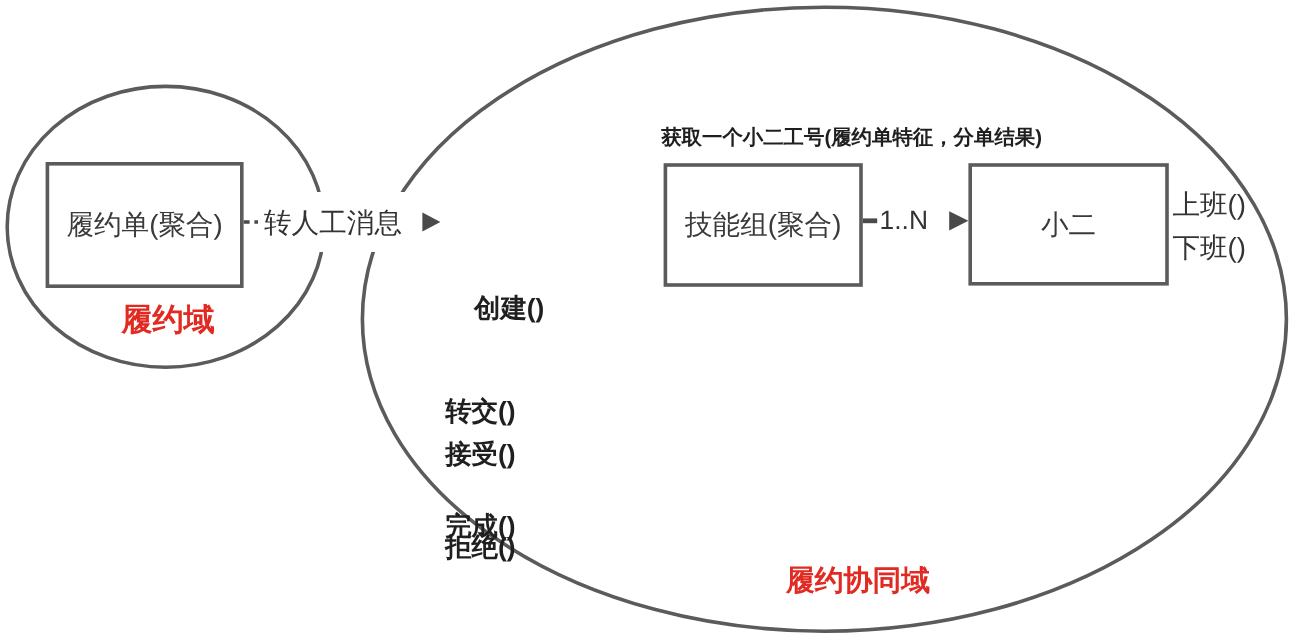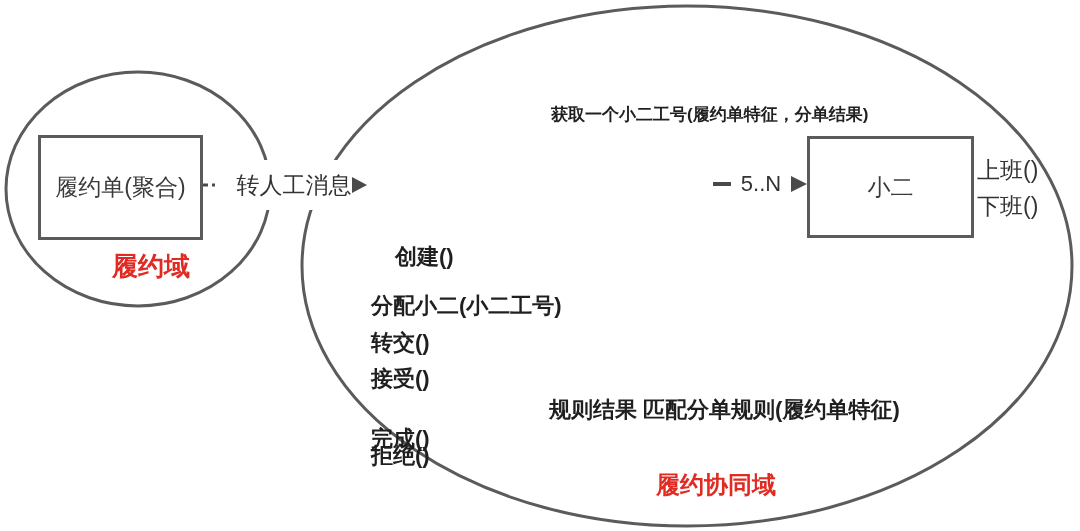--- a/index.html
+++ b/index.html
@@ -16,7 +16,7 @@
   .lbl{position:absolute;white-space:nowrap;color:#333333;font-size:23px;line-height:30px;}
   .bold{font-weight:bold;color:#1f1f1f;}
   .red{color:#e02a22;font-weight:bold;}
-  .center{text-align:center;}
+  .center{text-align:left;}
   
   #box-fulfillment{left:38px;top:135px;width:159px;height:99px;text-align:center;}
   #box-collab{left:366px;top:136px;width:160px;height:97px;}

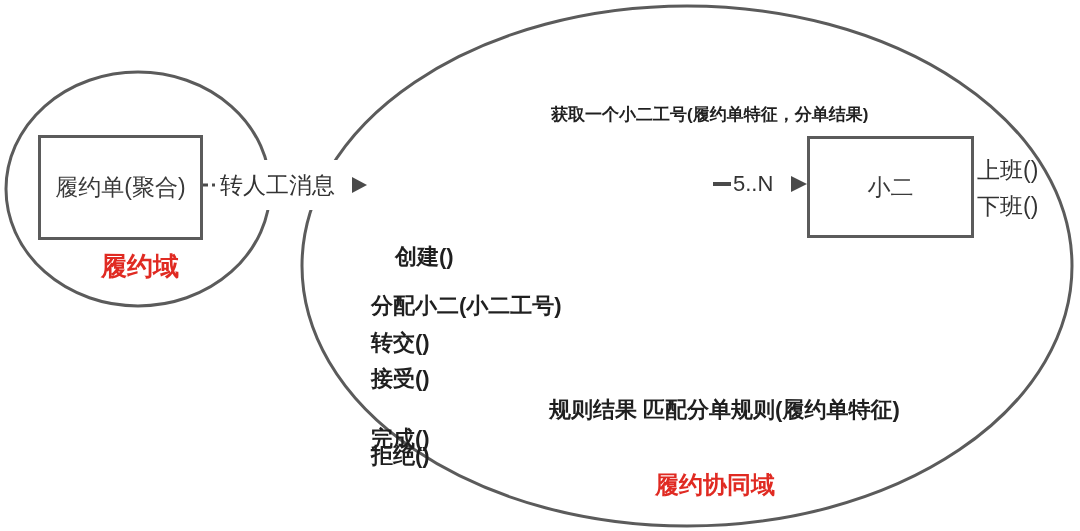--- a/index.html
+++ b/index.html
@@ -60,6 +60,9 @@
   <div class="box" id="box-fulfillment">
     <span>履约单(聚合)</span>
   </div>
+  <div class="box" id="box-skill">
+    <span>技能组(聚合)</span>
+  </div>
   <div class="box" id="box-agent">
     <span>小二</span>
   </div>

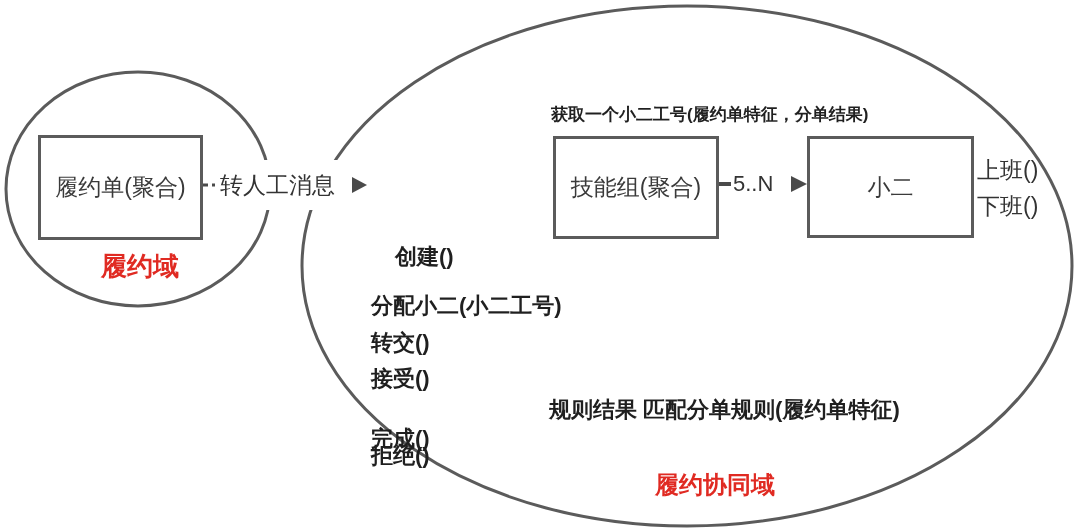--- a/index.html
+++ b/index.html
@@ -68,7 +68,7 @@
   </div>
 
   <div class="lbl center" id="transfer-msg">转人工消息</div>
-  <div class="lbl center" id="multiplicity">5..N</div>
+  <div class="lbl center" id="multiplicity">1..N</div>
 
   <div class="lbl bold" id="get-agent-note">获取一个小二工号(履约单特征，分单结果)</div>
   <div class="lbl bold" id="rule-note">规则结果 匹配分单规则(履约单特征)</div>

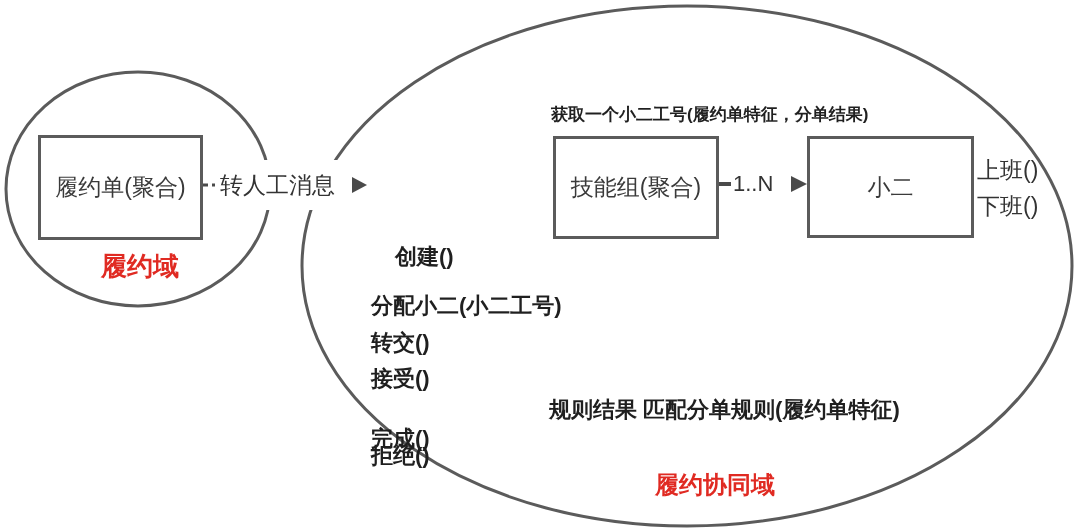--- a/index.html
+++ b/index.html
@@ -77,7 +77,6 @@
   <div class="lbl" id="off-duty">下班()</div>
 
   <div class="method bold" id="m-create">创建()</div>
-  <div class="method bold" id="m-assign">分配小二(小二工号)</div>
   <div class="method bold" id="m-transfer">转交()</div>
   <div class="method bold" id="m-accept">接受()</div>
   <div class="method bold" id="m-complete">完成()</div>

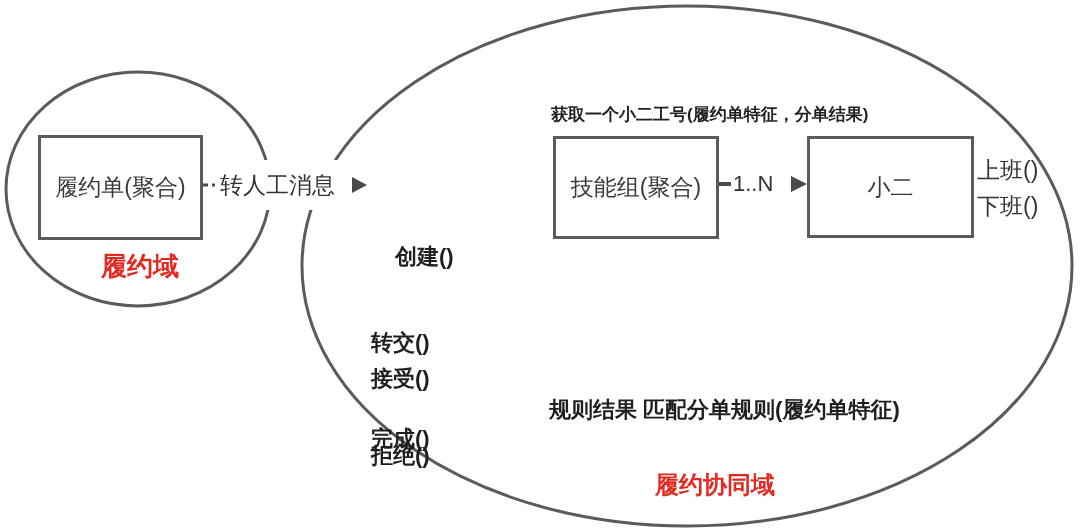--- a/index.html
+++ b/index.html
@@ -71,7 +71,6 @@
   <div class="lbl center" id="multiplicity">1..N</div>
 
   <div class="lbl bold" id="get-agent-note">获取一个小二工号(履约单特征，分单结果)</div>
-  <div class="lbl bold" id="rule-note">规则结果 匹配分单规则(履约单特征)</div>
 
   <div class="lbl" id="on-duty">上班()</div>
   <div class="lbl" id="off-duty">下班()</div>

